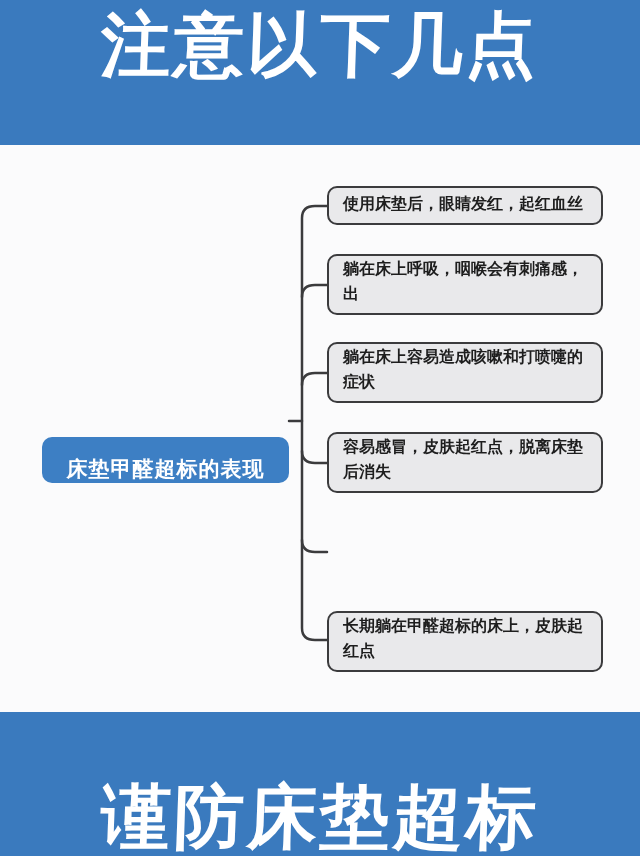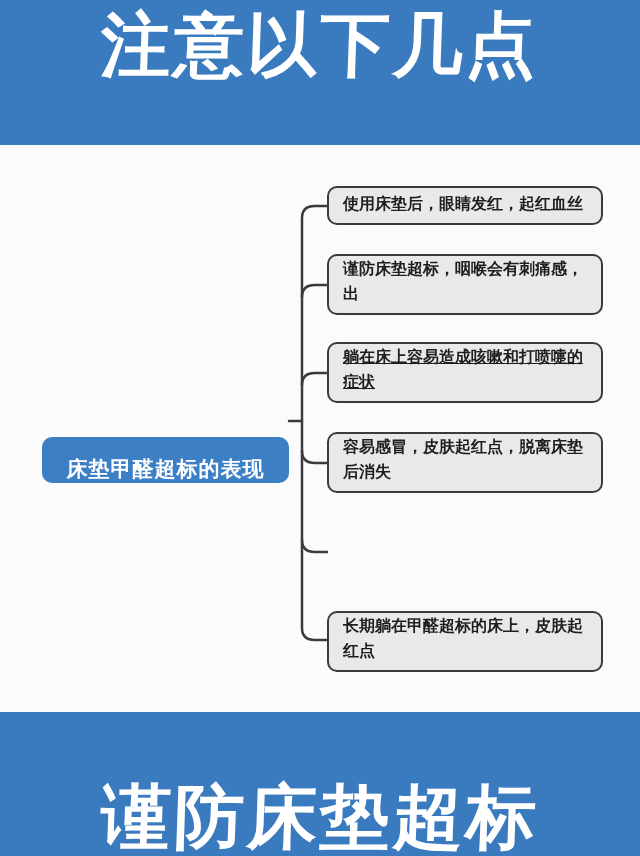--- a/index.html
+++ b/index.html
@@ -136,7 +136,7 @@
     <span>使用床垫后，眼睛发红，起红血丝</span>
   </div>
   <div class="node branch-node bn-2">
-    <span>谨防床垫超标，咽喉会有刺痛感，出</span>
+    <span>躺在床上呼吸，咽喉会有刺痛感，出</span>
   </div>
   <div class="node branch-node bn-3">
     <span>躺在床上容易造成咳嗽和打喷嚏的症状</span>

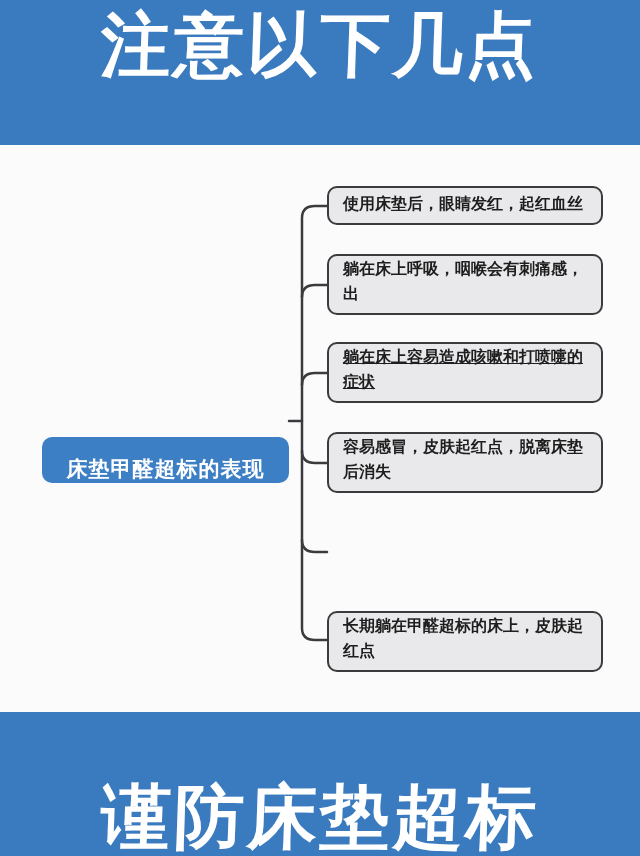--- a/index.html
+++ b/index.html
@@ -98,7 +98,7 @@
   }
   .bn-1 { top: 186px; height: 39px; }
   .bn-2 { top: 254px; height: 61px; }
-  .bn-3 { top: 342px; height: 61px; text-decoration: underline; }
+  .bn-3 { top: 342px; height: 61px; }
   .bn-4 { top: 432px; height: 61px; }
   .bn-5 { top: 521px; height: 61px; }
   .bn-6 { top: 611px; height: 61px; }

